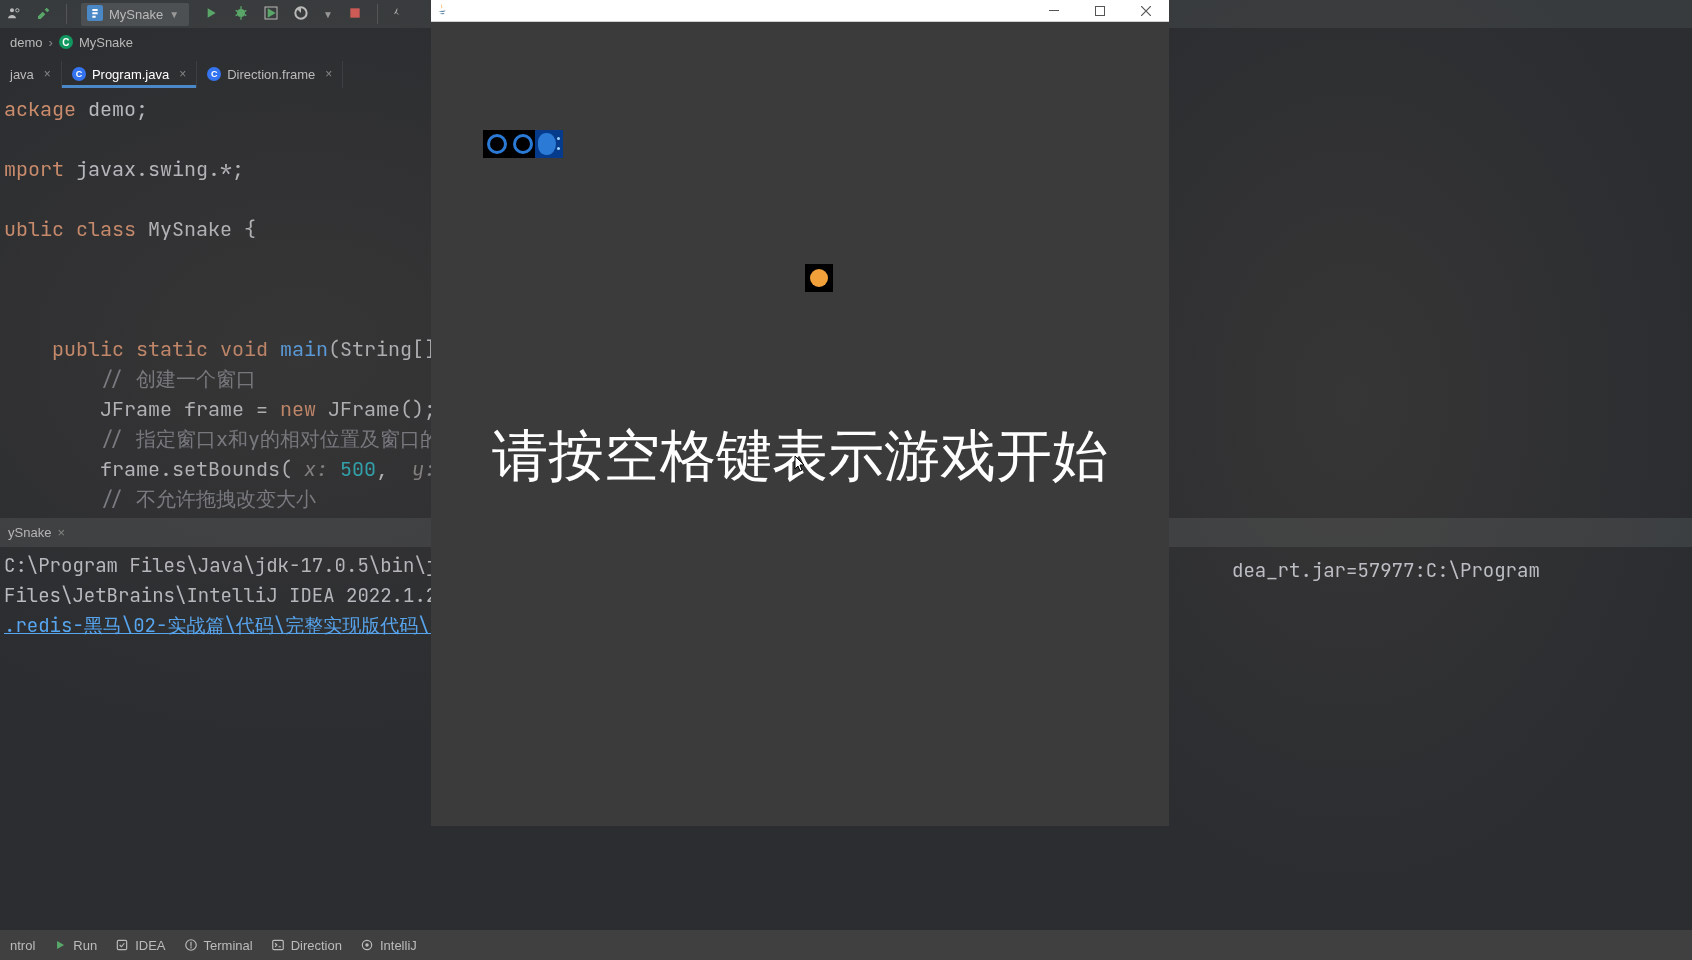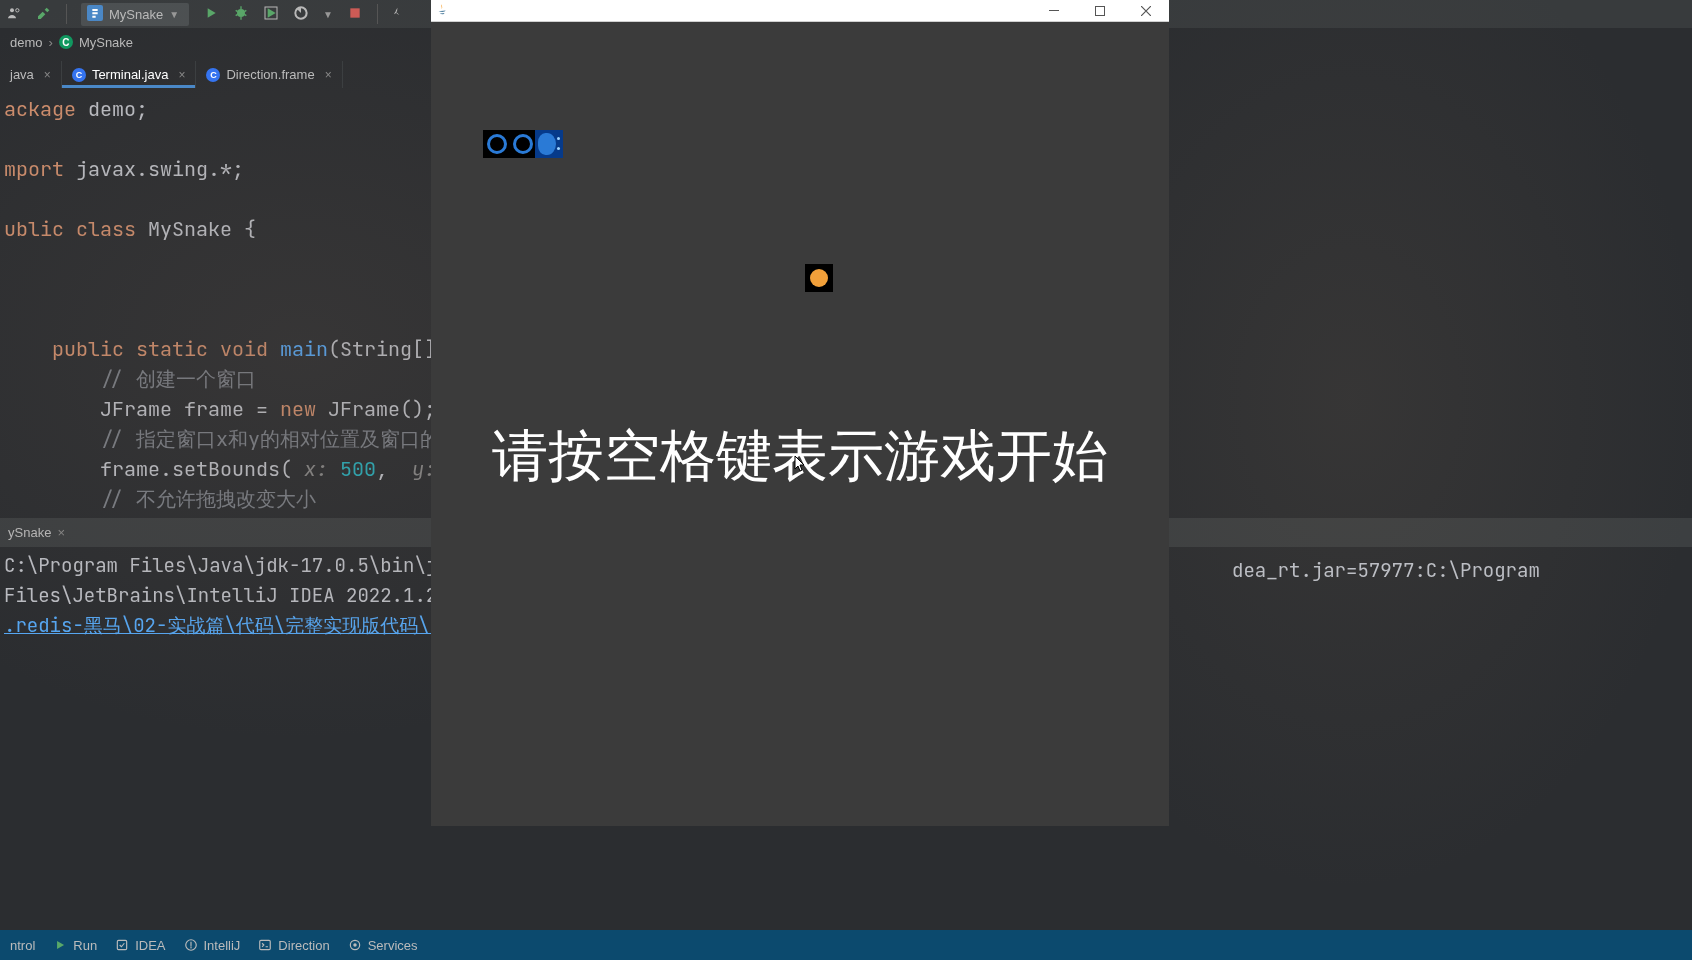--- a/index.html
+++ b/index.html
@@ -39,7 +39,7 @@
   background:#2b2d3080;
 }
 .tab{
-  display:flex;align-items:center;gap:6px;padding:6px 10px;
+  display:flex;gap:6px;padding:6px 10px;
   font-size:13px;color:#bbbbbb;border-right:1px solid #3c3f41;
   position:relative;
 }

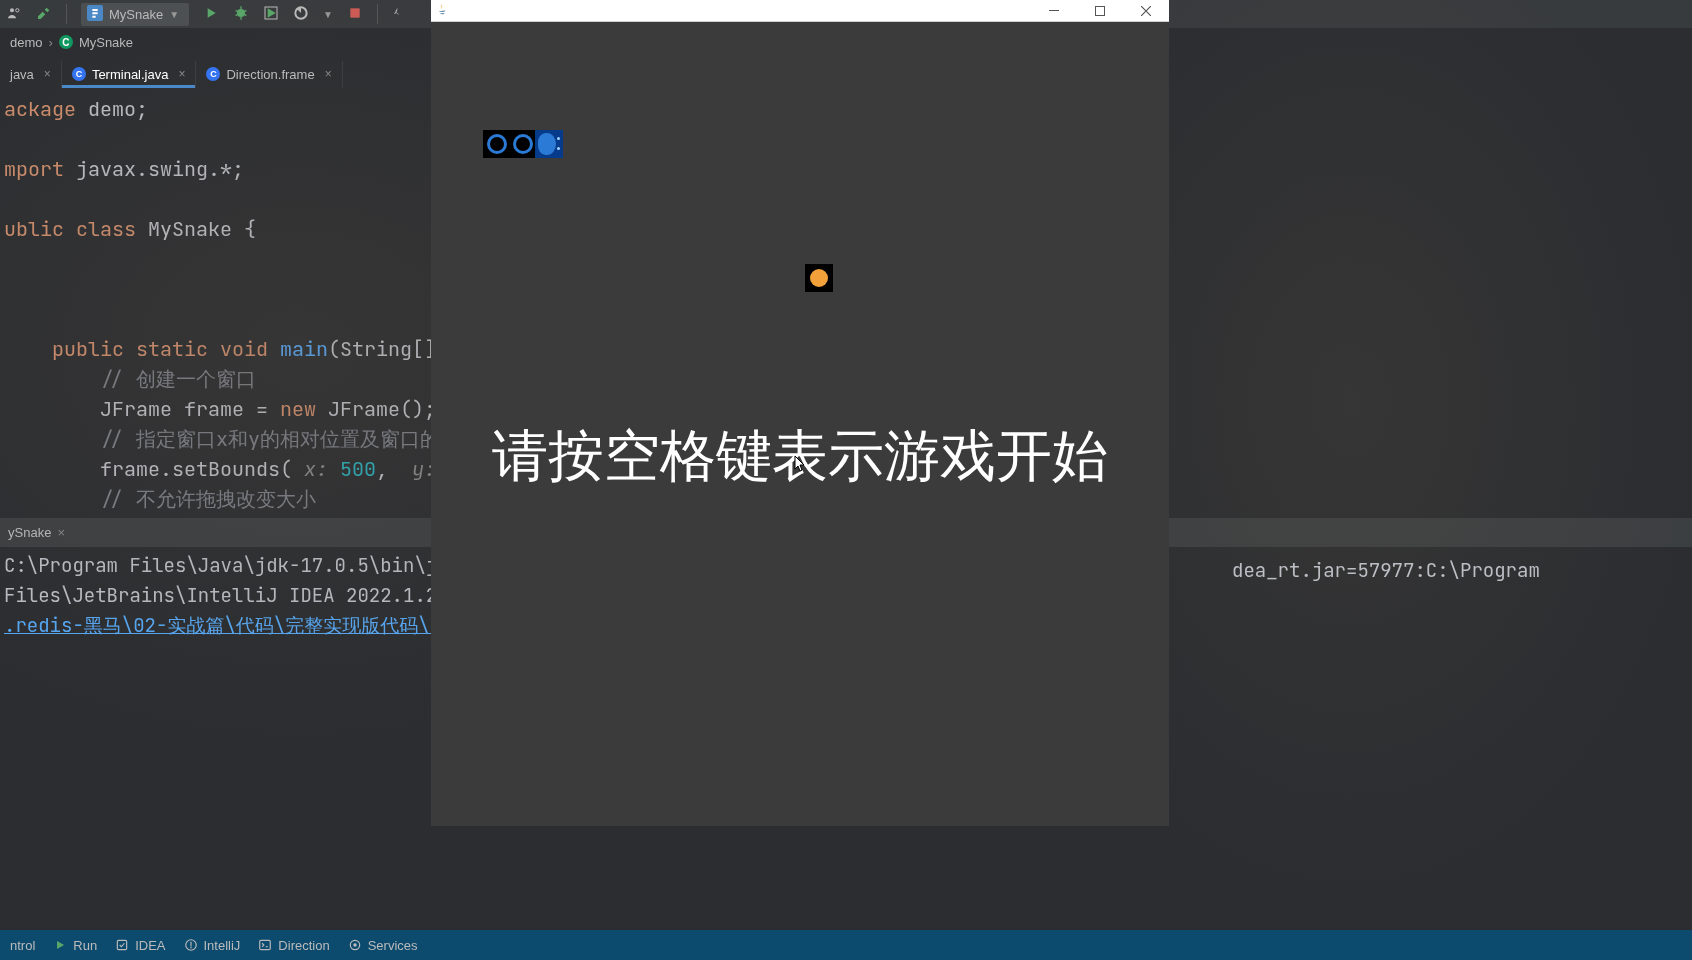--- a/index.html
+++ b/index.html
@@ -178,7 +178,7 @@
   </div>
   <div class="tab active">
     <span class="file-ic">C</span>
-    <span>Terminal.java</span>
+    <span>Program.java</span>
     <span class="close">×</span>
   </div>
   <div class="tab">

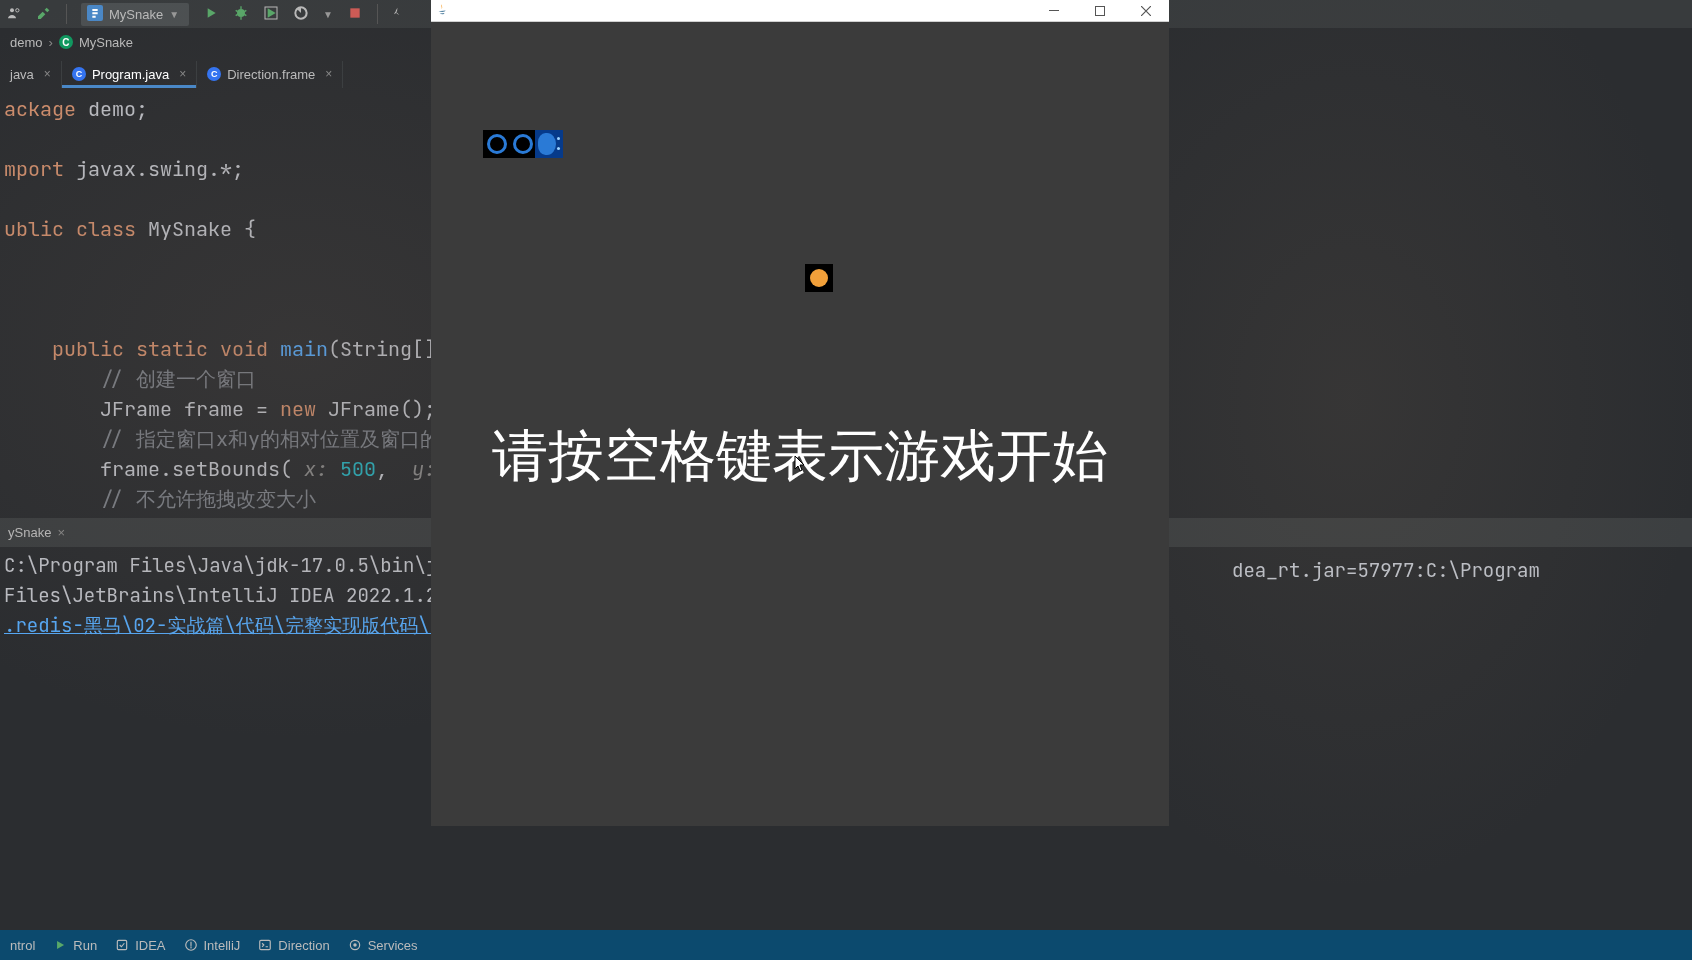--- a/index.html
+++ b/index.html
@@ -71,7 +71,7 @@
 .console .link{color:#56a8f5;text-decoration:underline;}
 .bottom-bar{
   position:absolute;left:0;right:0;bottom:0;height:30px;
-  background:#0c4a6e;display:flex;align-items:center;gap:18px;padding:0 10px;font-size:13px;color:#bbb;
+  background:#404040;display:flex;align-items:center;gap:18px;padding:0 10px;font-size:13px;color:#bbb;
 }
 .bottom-bar .item{display:flex;align-items:center;gap:6px;}
 .bottom-bar svg{width:14px;height:14px;}

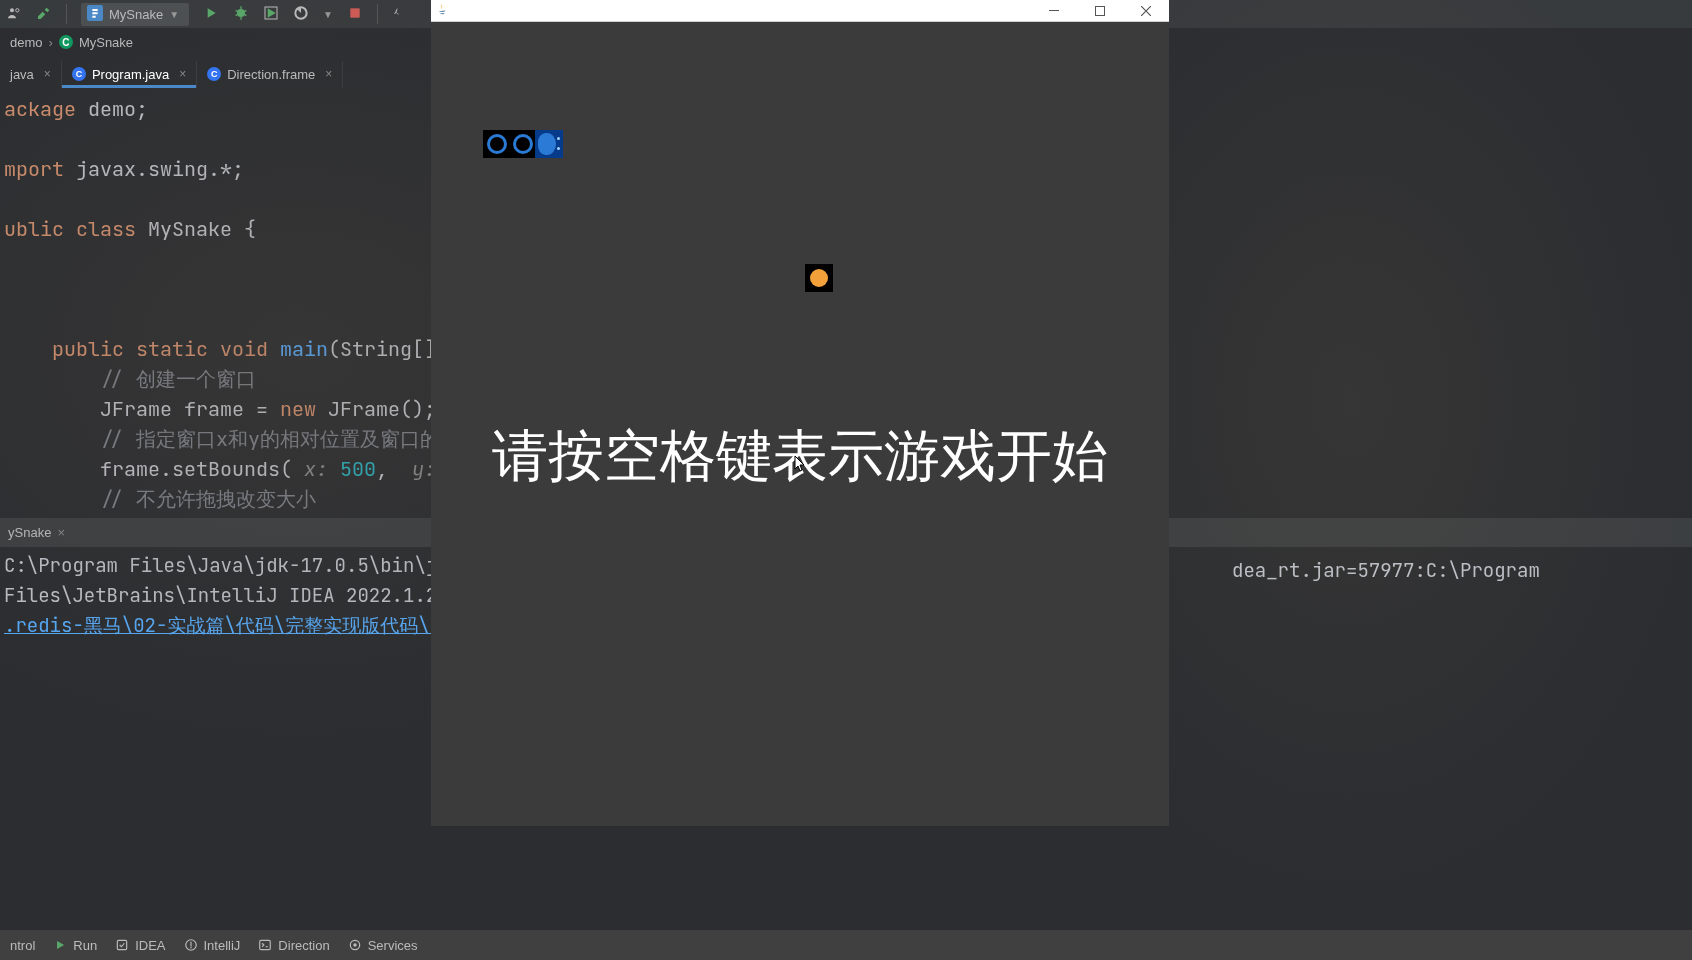--- a/index.html
+++ b/index.html
@@ -237,7 +237,7 @@
         <circle cx="12" cy="12" r="9" fill="none" stroke="#bbb" stroke-width="2"></circle>
         <path d="M12 7v6m0 2v2" stroke="#bbb" stroke-width="2" stroke-linecap="round"></path>
       </svg>
-      <span>IntelliJ</span>
+      <span>Terminal</span>
     </span>
   <span class="item">
       <svg viewBox="0 0 24 24" fill="none" stroke="#bbb" stroke-width="2">

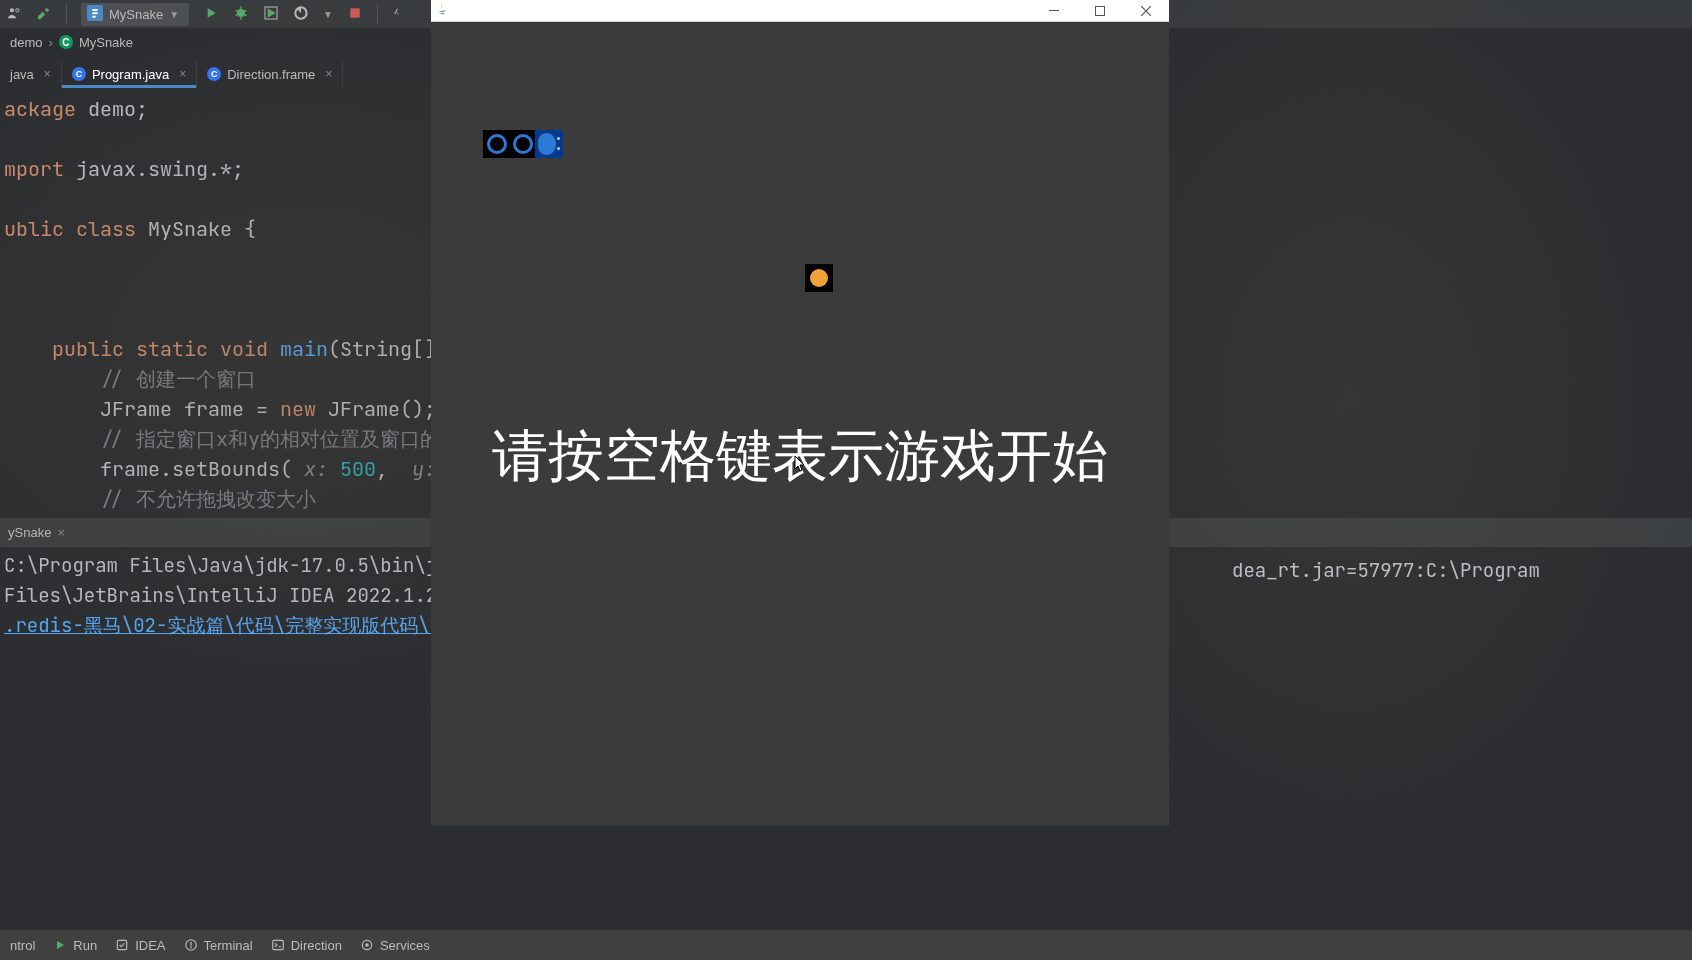--- a/index.html
+++ b/index.html
@@ -251,7 +251,7 @@
         <circle cx="12" cy="12" r="8" fill="none" stroke="#bbb" stroke-width="2"></circle>
         <circle cx="12" cy="12" r="3" fill="#bbb"></circle>
       </svg>
-      <span>Services</span>
+      <span>IntelliJ</span>
     </span>
 </div>
 

